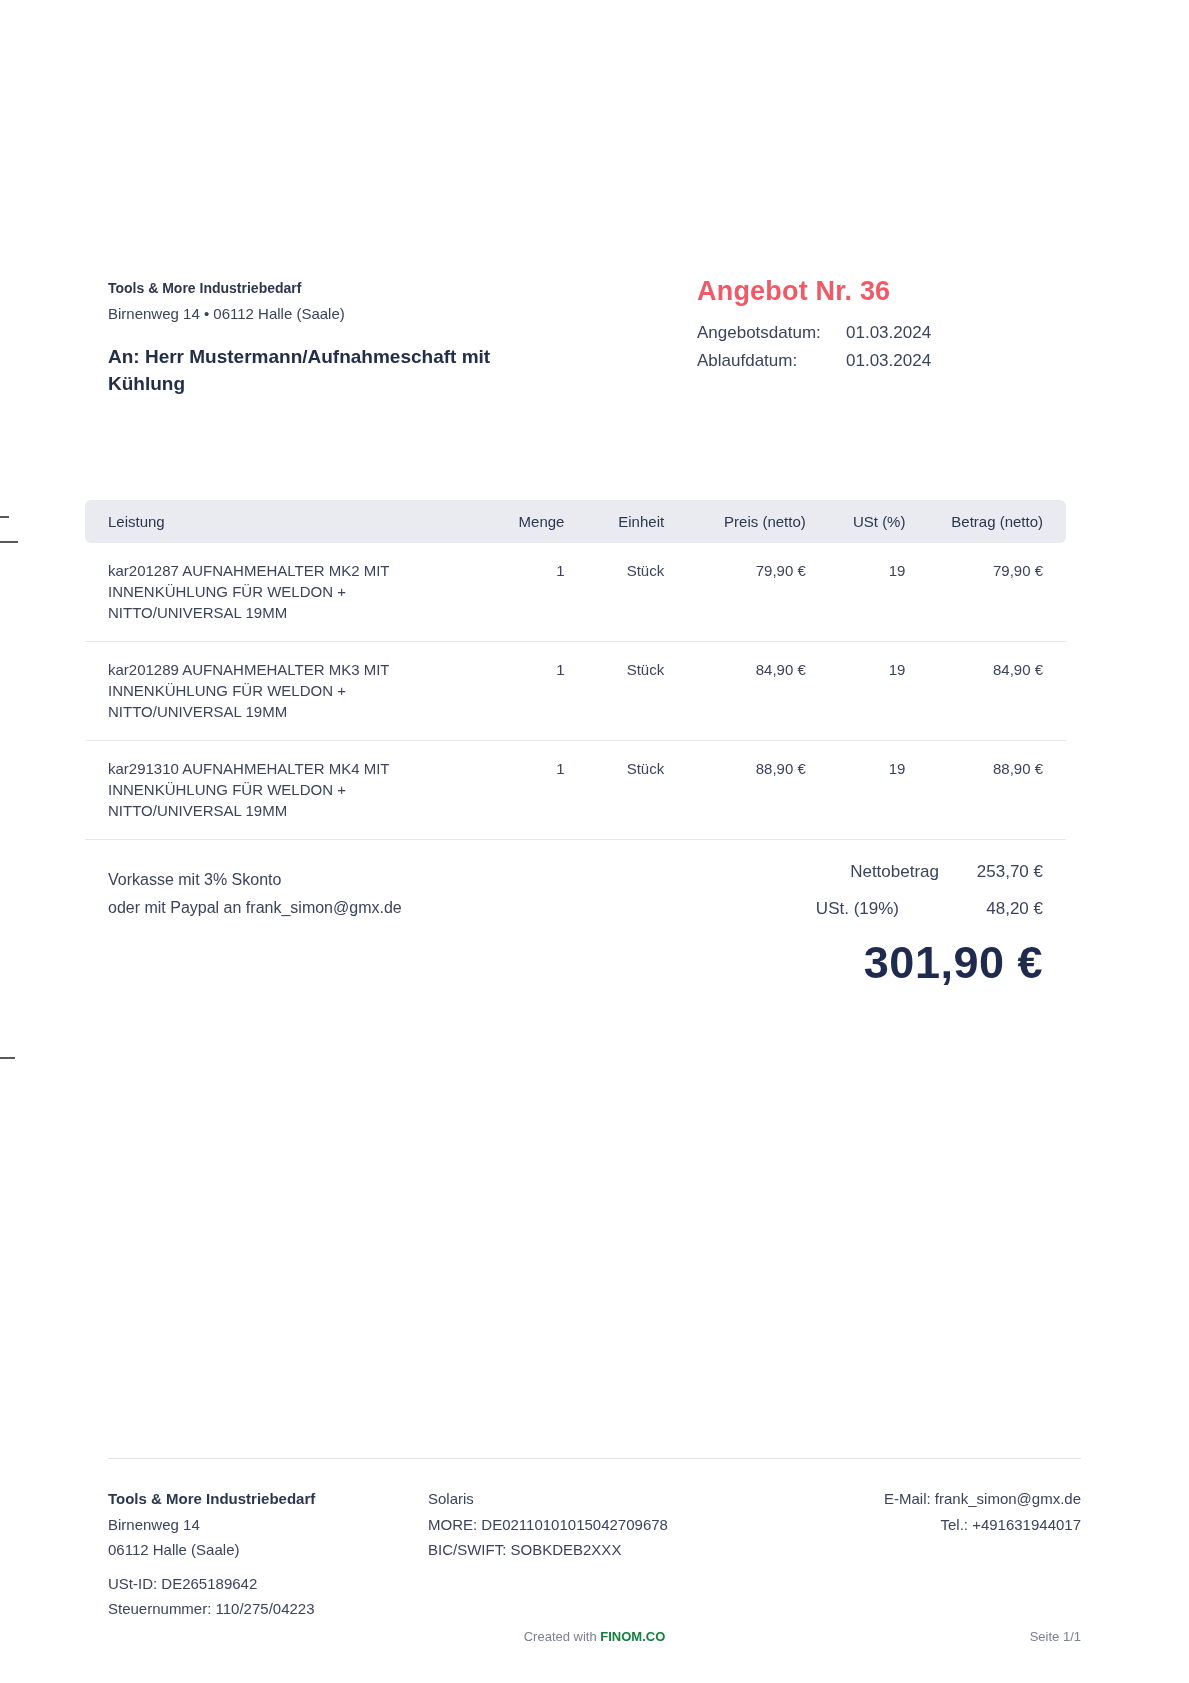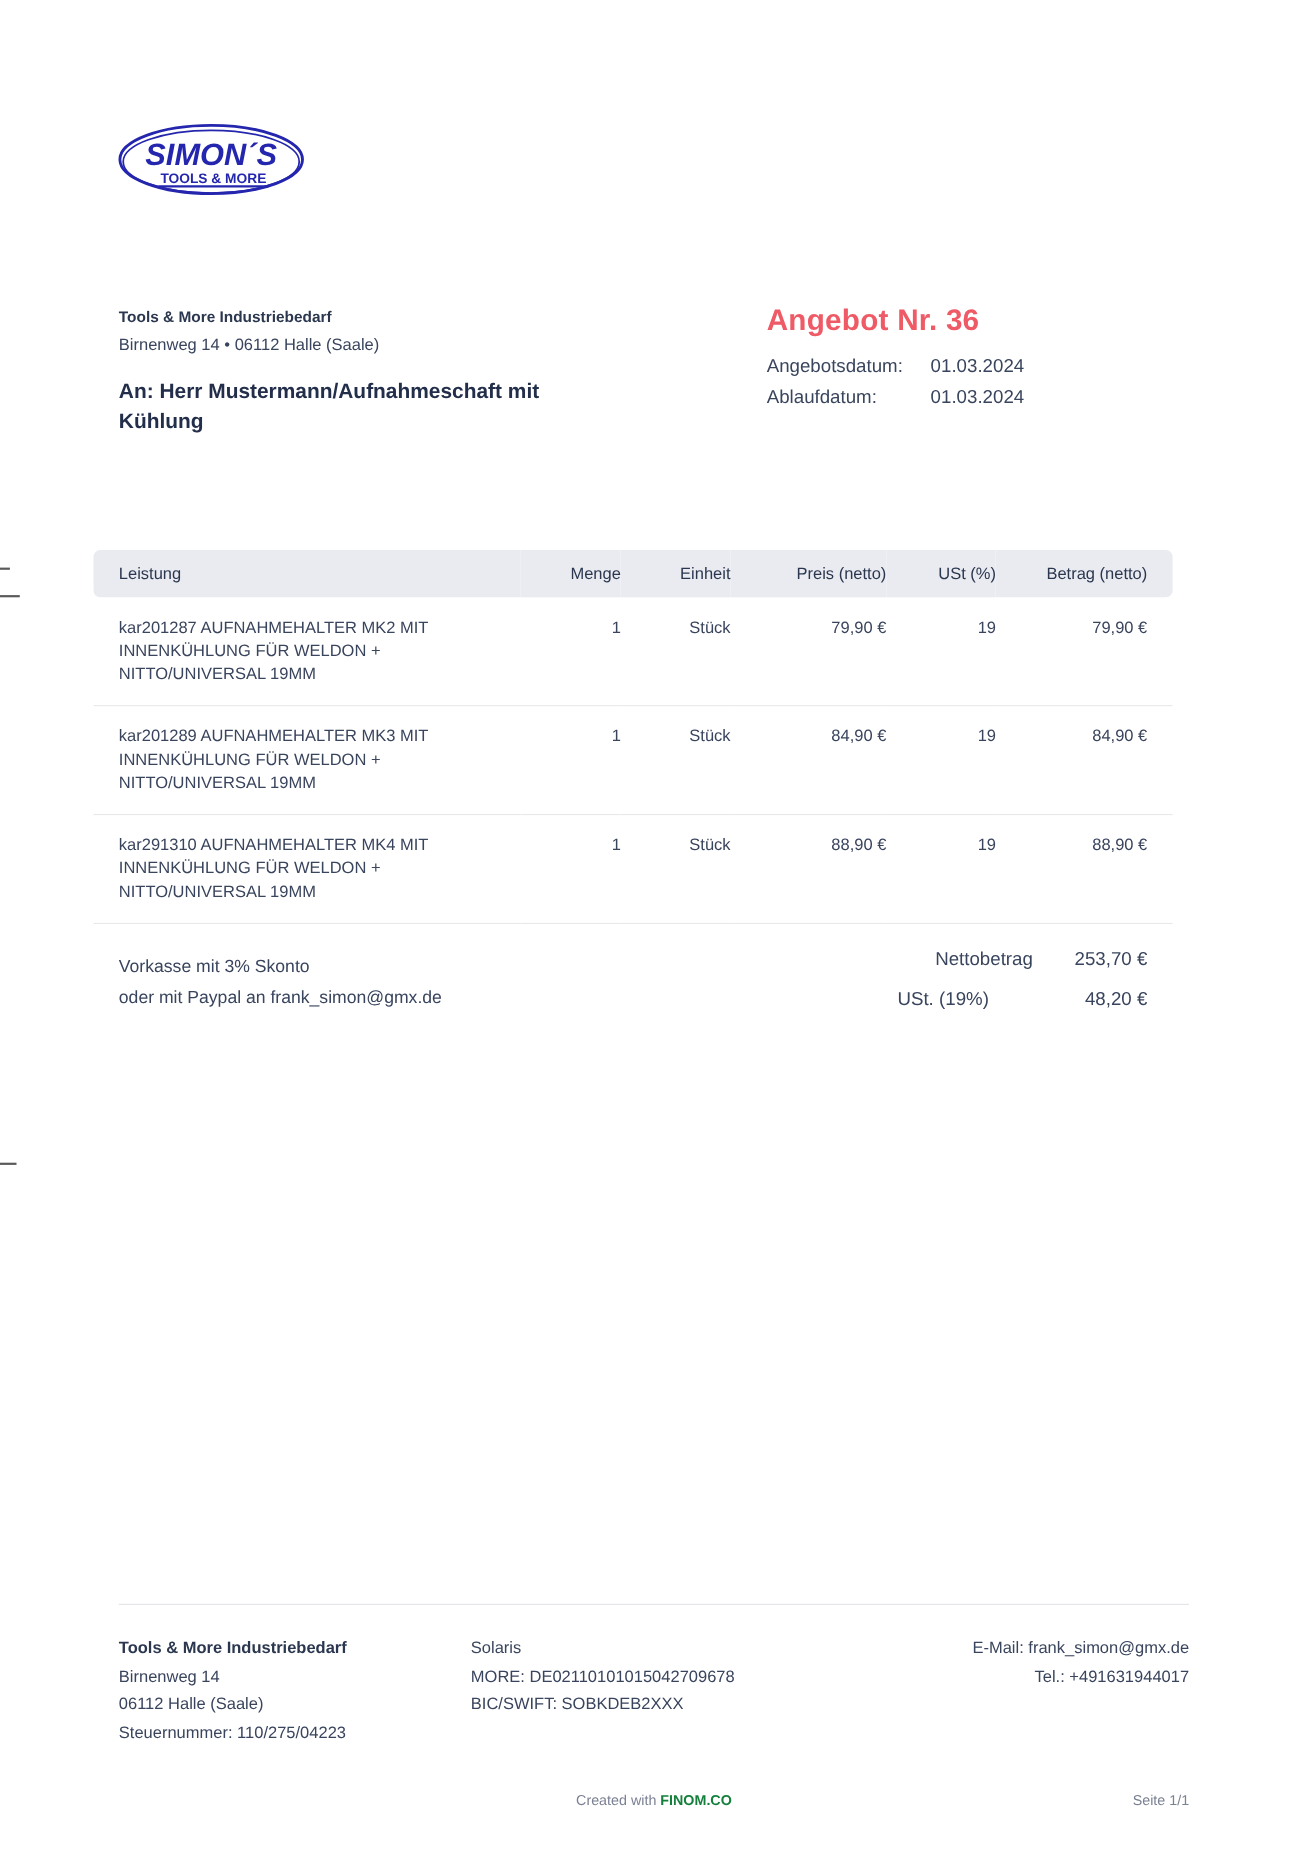--- a/index.html
+++ b/index.html
@@ -89,15 +89,6 @@
   <div class="fold-mark m2"></div>
   <div class="fold-mark m3"></div>
 
-  <div class="logo">
-    <svg width="176" height="72" viewBox="0 0 176 72">
-      <ellipse cx="88" cy="35" rx="83" ry="31" fill="none" stroke="#2526ae" stroke-width="2.6"></ellipse>
-      <ellipse cx="88" cy="37" rx="80" ry="28.5" fill="none" stroke="#2526ae" stroke-width="1.6"></ellipse>
-      <text class="logo-name" x="88" y="40" text-anchor="middle" font-size="28" fill="#2526ae">SIMON´S</text>
-      <text class="logo-sub" x="90" y="56" text-anchor="middle" font-size="12.5" fill="#2526ae">TOOLS &amp; MORE</text>
-      <line x1="40" y1="59.5" x2="140" y2="59.5" stroke="#2526ae" stroke-width="2"></line>
-    </svg>
-  </div>
 
   <div class="letter-head">
     <div class="sender-company">Tools &amp; More Industriebedarf</div>

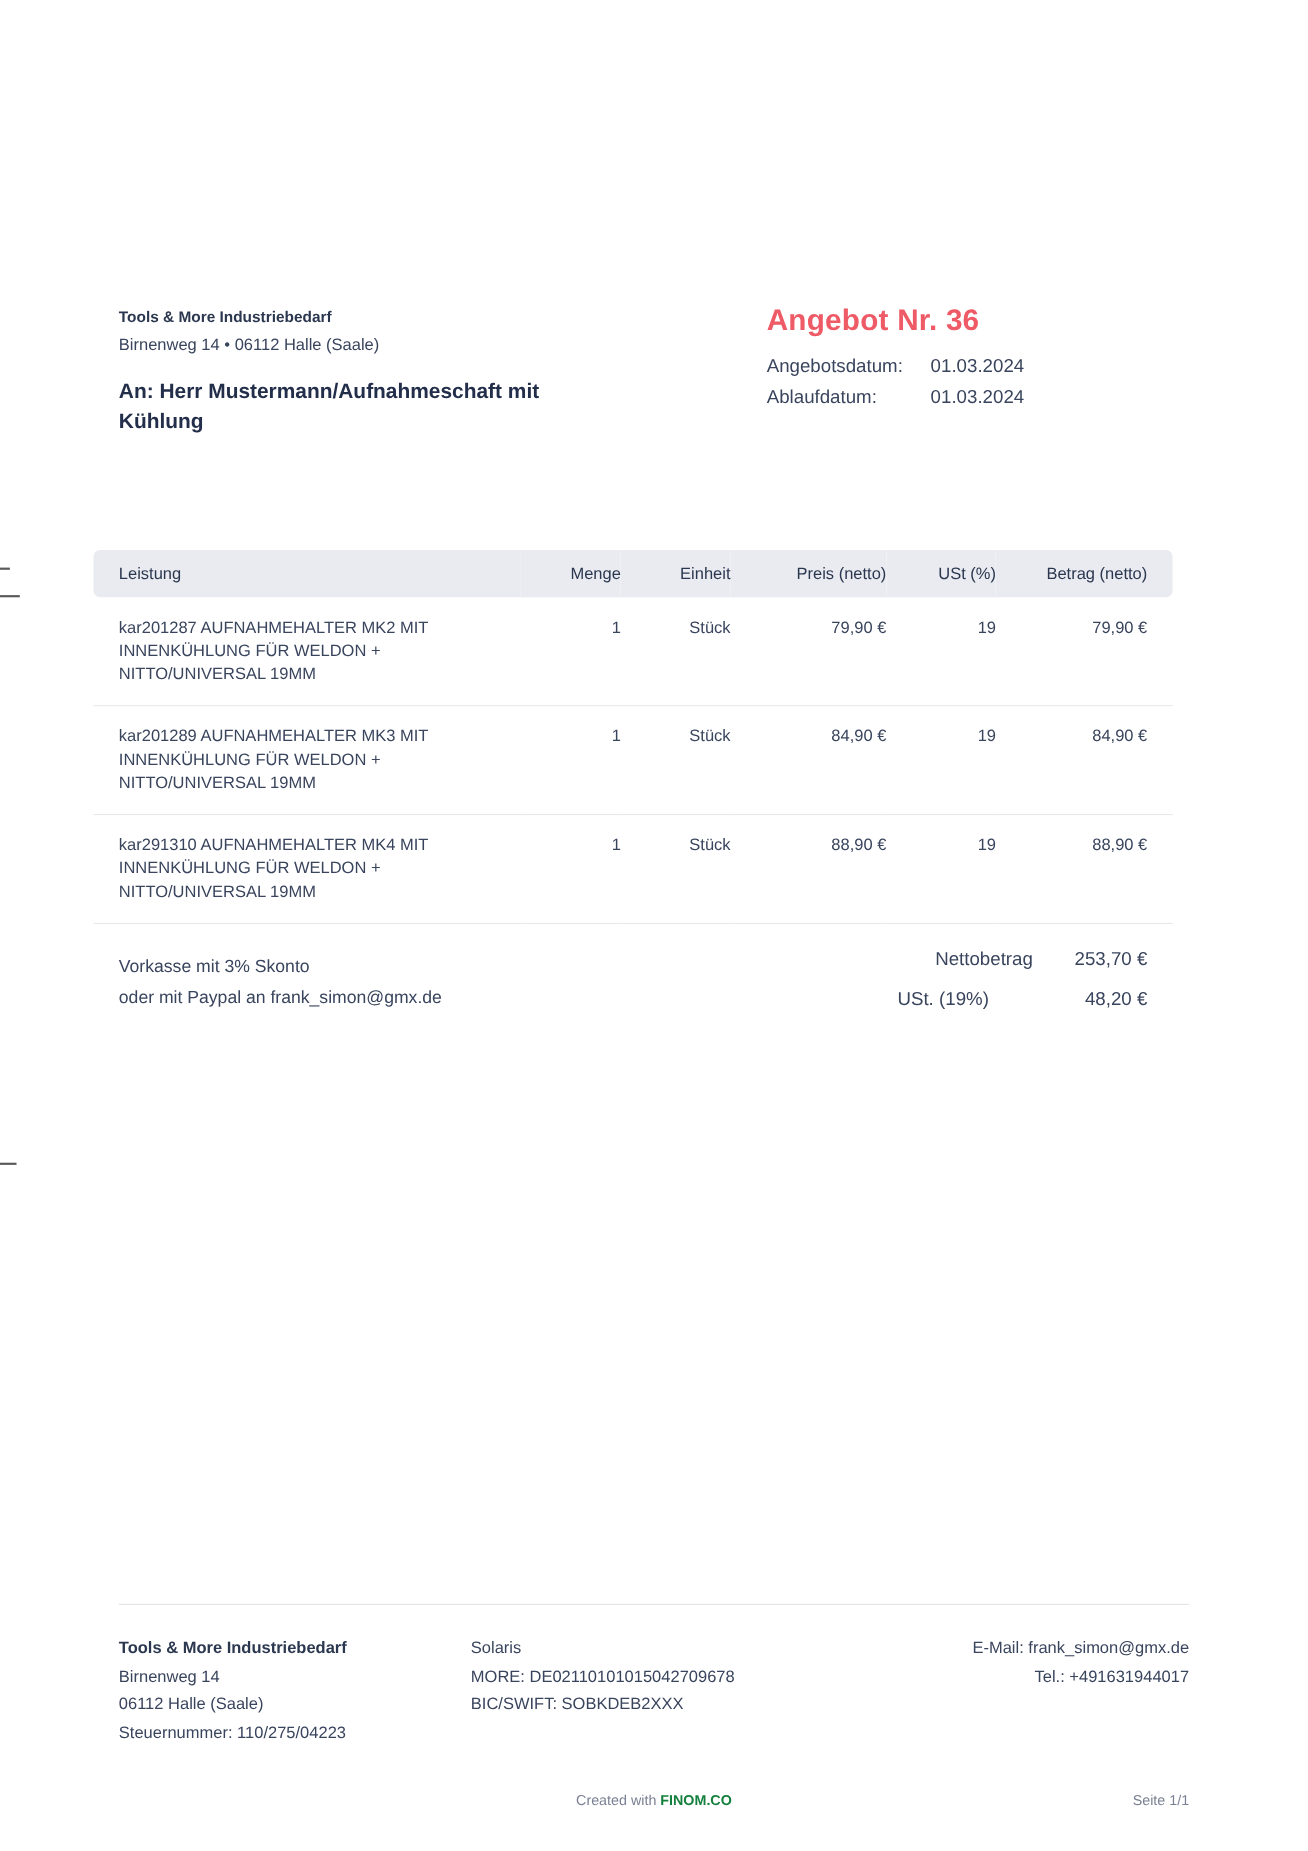--- a/index.html
+++ b/index.html
@@ -179,6 +179,7 @@
         <span class="label">USt. (19%)</span>
         <span class="value">48,20 €</span>
       </div>
+      <div class="grand-total">301,90 €</div>
     </div>
   </div>
 

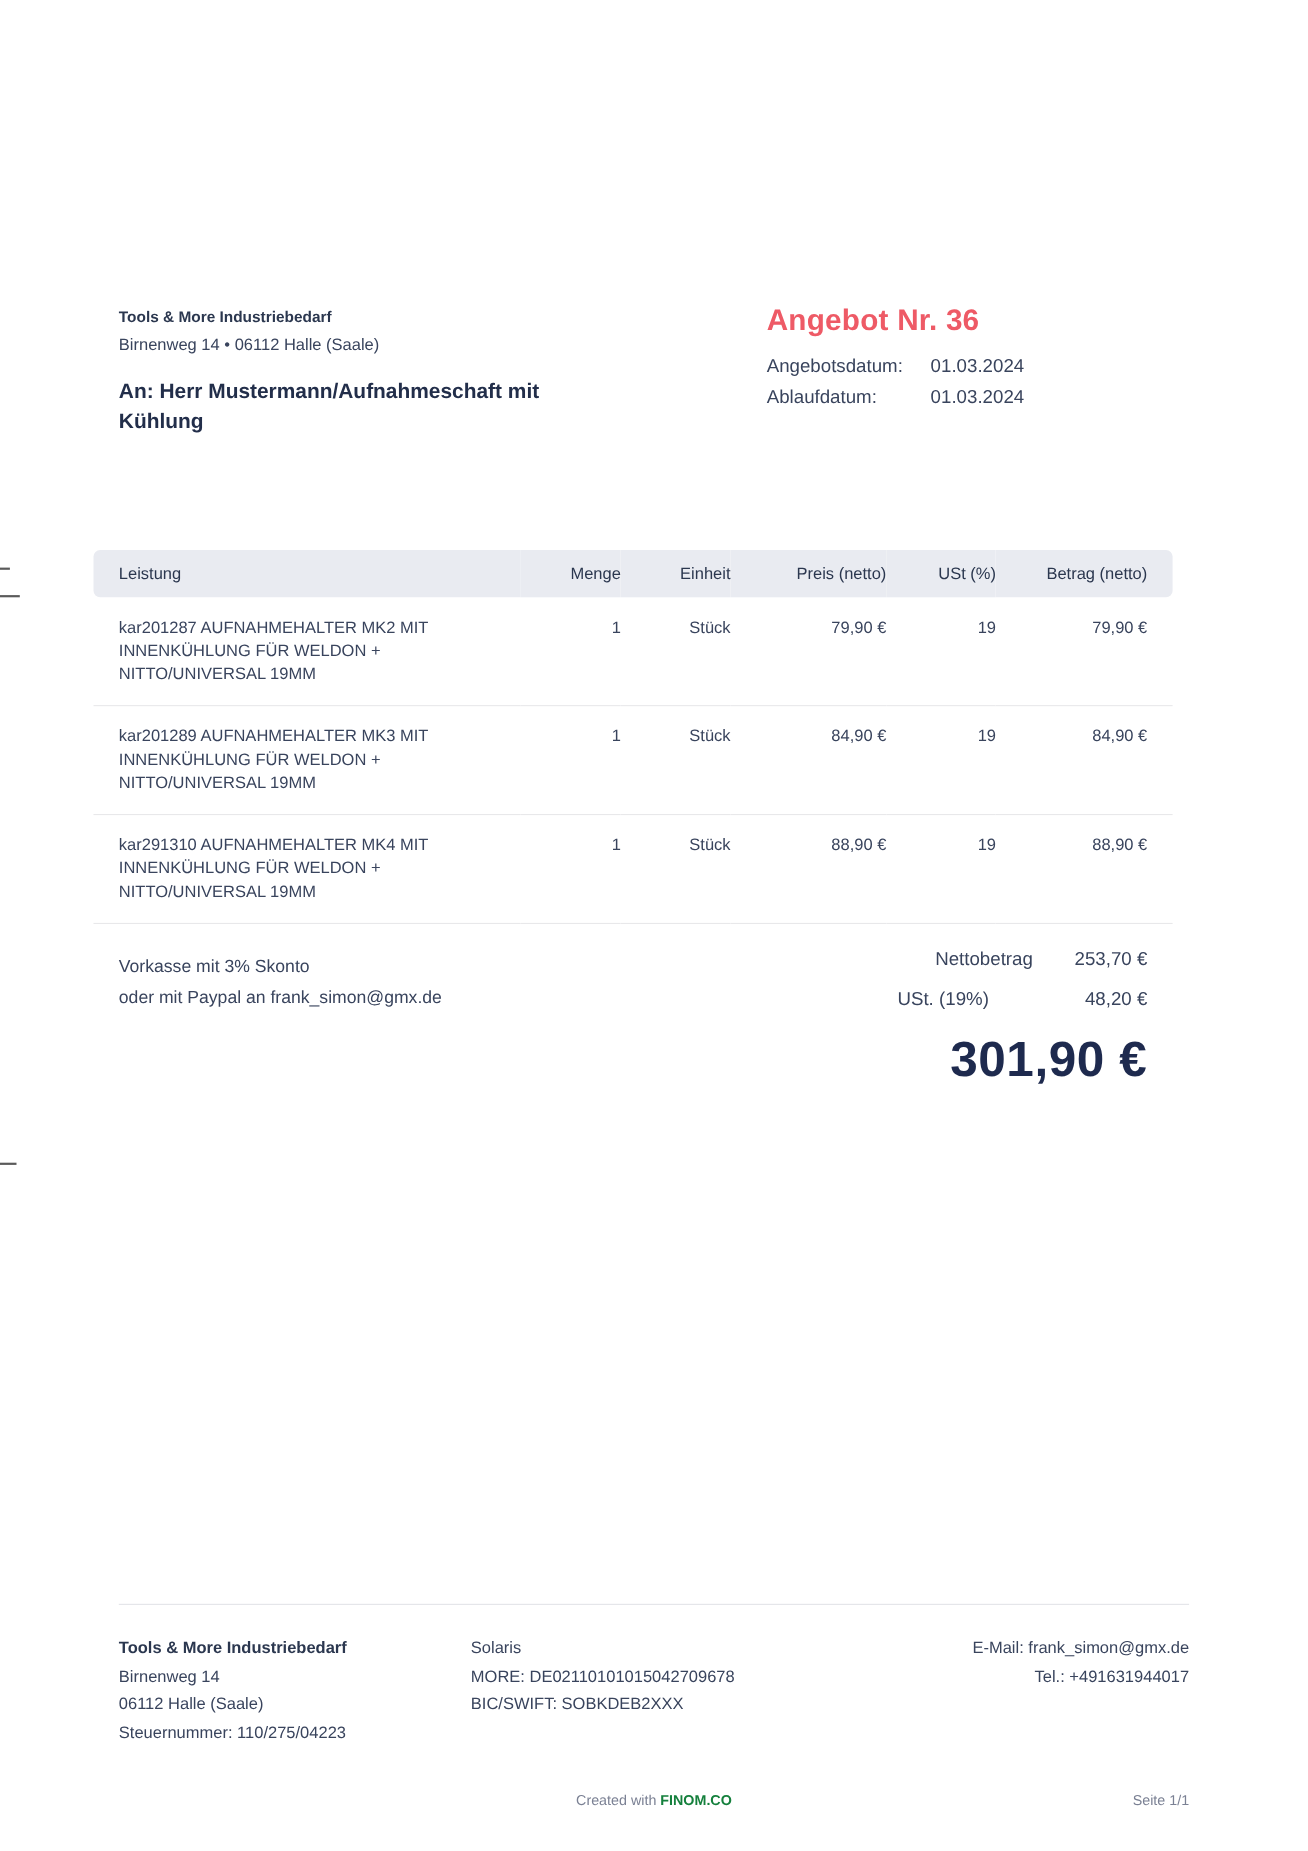--- a/index.html
+++ b/index.html
@@ -189,6 +189,7 @@
         <div class="fcompany-name">Tools &amp; More Industriebedarf</div>
         <div>Birnenweg 14</div>
         <div>06112 Halle (Saale)</div>
+        <div class="ftax">USt-ID: DE265189642</div>
         <div>Steuernummer: 110/275/04223</div>
       </div>
       <div class="fcol-bank">

